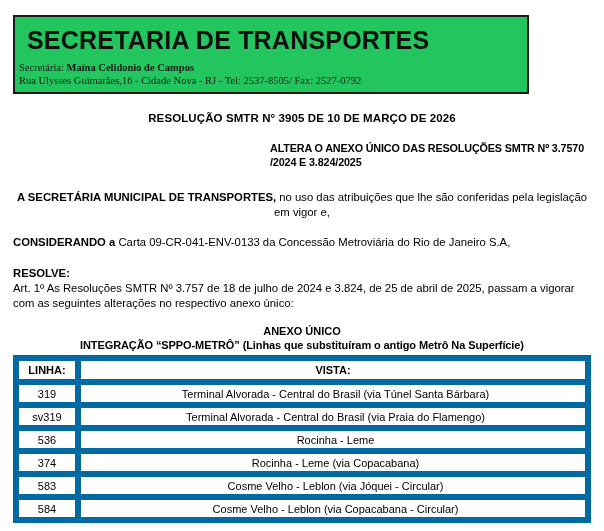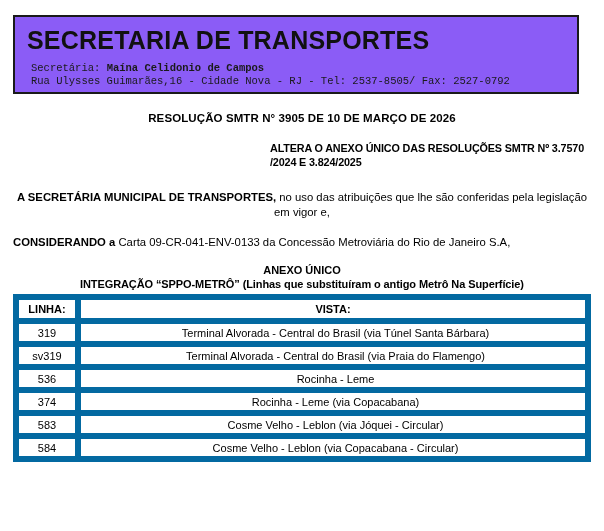--- a/index.html
+++ b/index.html
@@ -21,9 +21,9 @@
     position: absolute;
     left: 13px;
     top: 15px;
-    width: 566px;
+    width: 516px;
     height: 79px;
-    background: #8b5cf6;
+    background: #22c55e;
     border: 2px solid #1a1a1a;
     box-sizing: border-box;
   }

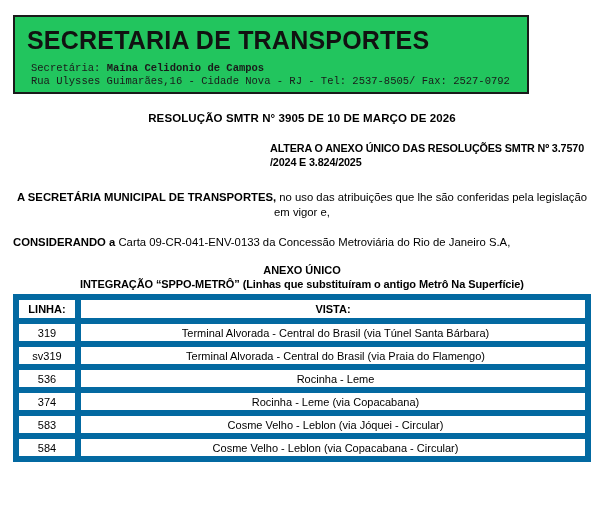--- a/index.html
+++ b/index.html
@@ -37,10 +37,10 @@
     color: #111111;
   }
   .letterhead-sub {
-    font-family: Liberation Mono, monospace;
+    font-family: Liberation Serif, serif;
     font-size: 10.5px;
     line-height: 12.5px;
-    padding: 9px 0 0 16px;
+    padding: 9px 0 0 4px;
     color: #1a1a1a;
   }
   .letterhead-sub b { font-weight: bold; }

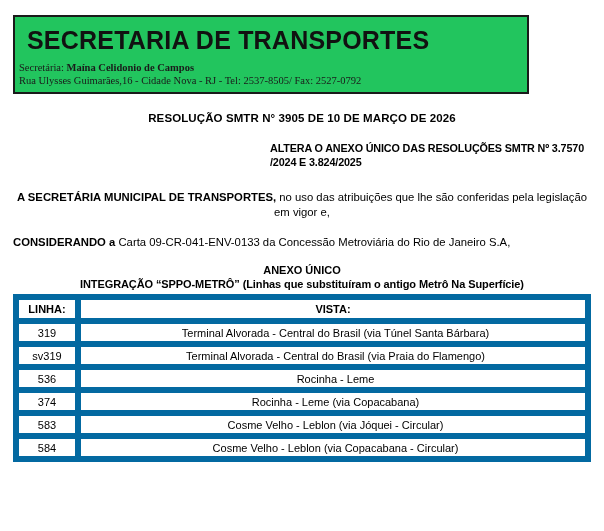--- a/index.html
+++ b/index.html
@@ -160,6 +160,10 @@
     <b>CONSIDERANDO a</b><span> Carta 09-CR-041-ENV-0133 da Concessão Metroviária do Rio de Janeiro S.A,</span>
   </div>
 
+  <div class="resolve-block">
+    <div class="resolve-label">RESOLVE:</div>
+    <div>Art. 1º As Resoluções SMTR Nº 3.757 de 18 de julho de 2024 e 3.824, de 25 de abril de 2025, passam a vigorar com as seguintes alterações no respectivo anexo único:</div>
+  </div>
 
   <div class="anexo-head">
     <div>ANEXO ÚNICO</div>

